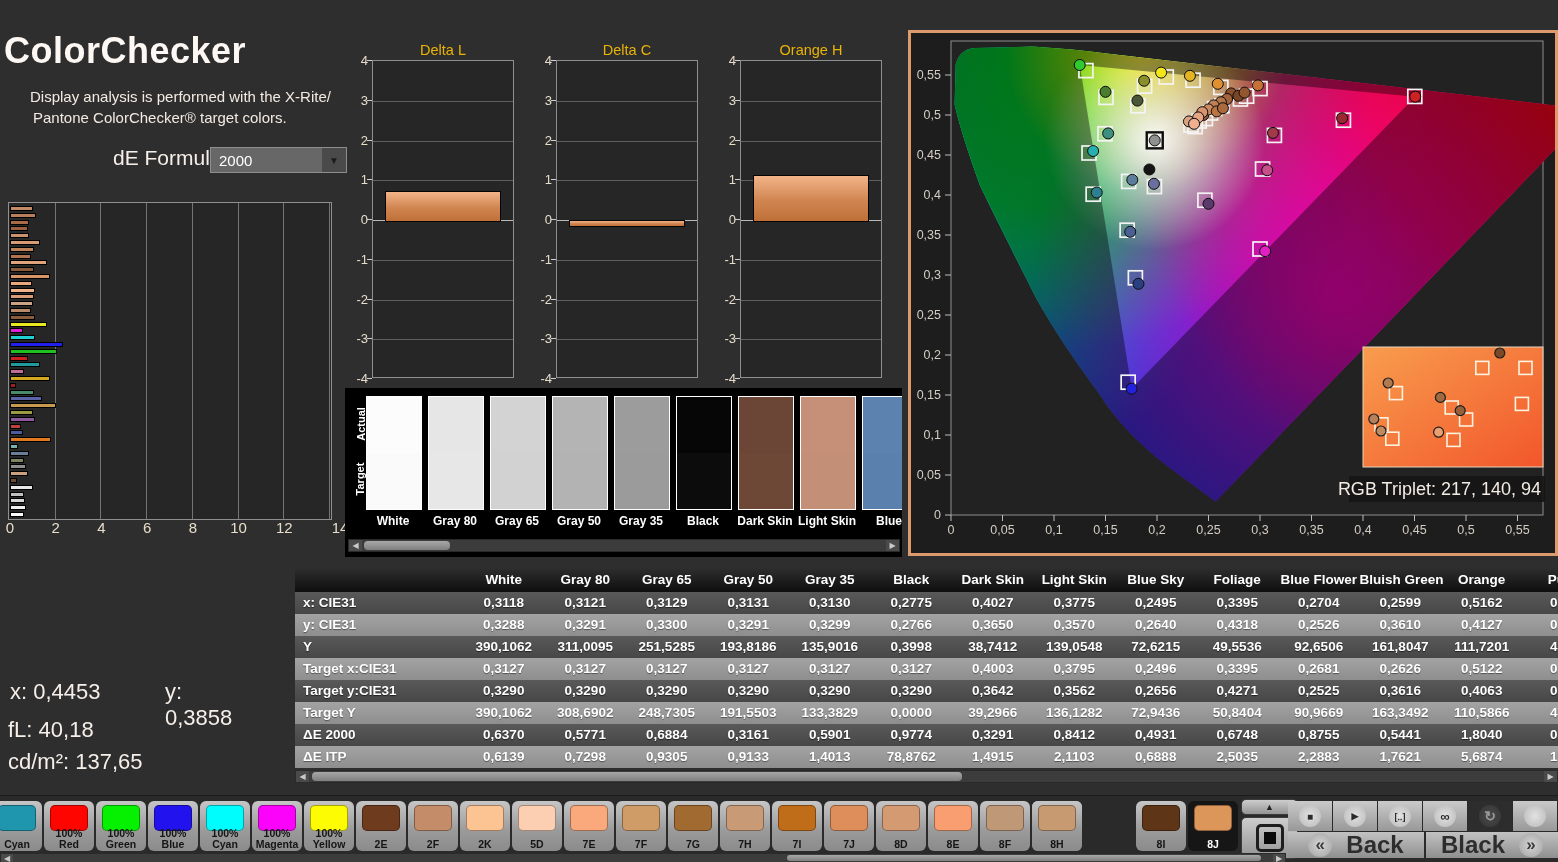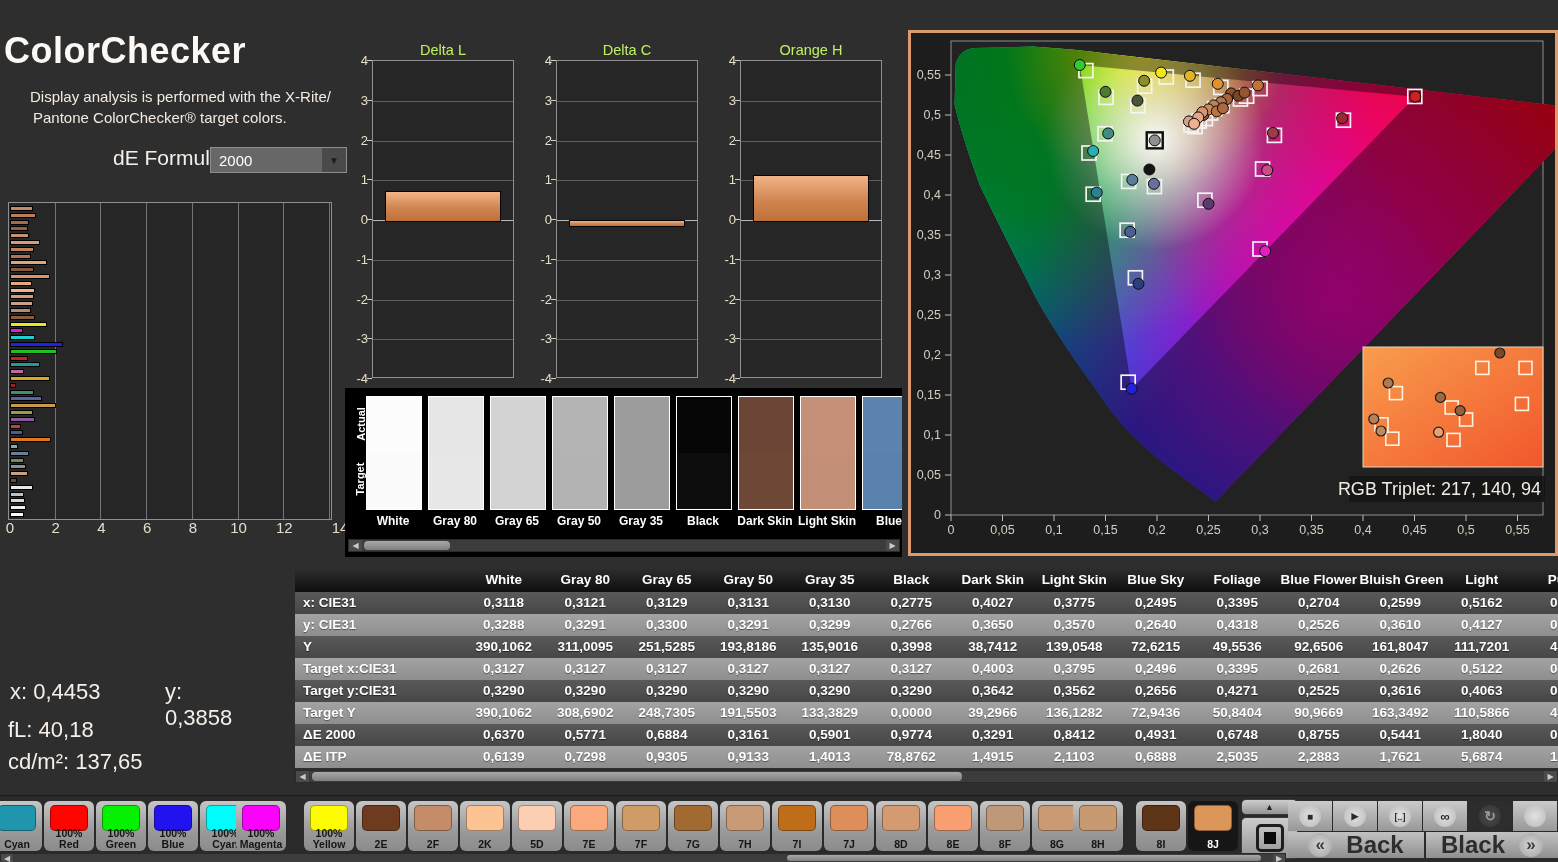--- a/index.html
+++ b/index.html
@@ -22,7 +22,7 @@
   .de-axis{left:8px;top:519px;width:322px;height:20px;}
   .de-axis span{position:absolute;transform:translateX(-50%);font-size:15px;color:#e8ddcb;}
   
-  .dchart-title{position:absolute;font-size:14.5px;color:#bef264;text-align:center;width:142px;}
+  .dchart-title{position:absolute;font-size:14.5px;color:#eab308;text-align:center;width:142px;}
   .dchart-plot{position:absolute;width:142px;height:318px;border:1px solid #8f8f8f;background:#262626;box-sizing:border-box;}
   .dchart-grid{position:absolute;left:0;right:0;height:1px;background:#5f5f5f;}
   .dchart-zero{background:#b9b9b9;}

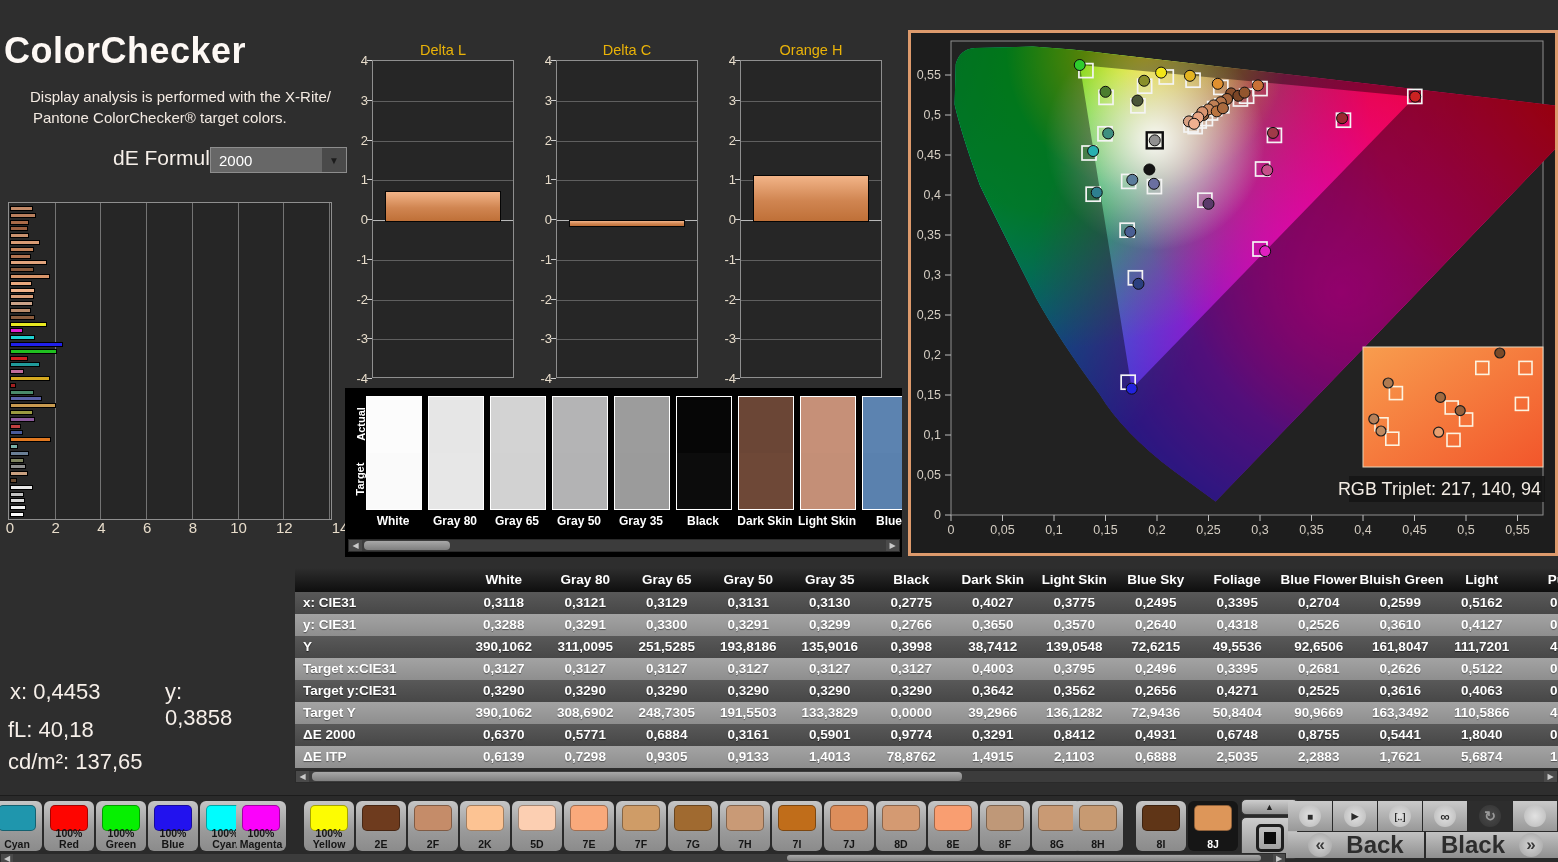--- a/index.html
+++ b/index.html
@@ -518,7 +518,7 @@
         <div class="cell">Foliage</div>
         <div class="cell">Blue Flower</div>
         <div class="cell">Bluish Green</div>
-        <div class="cell">Light</div>
+        <div class="cell">Orange</div>
         <div class="cell">Purp</div>
       </div>
       <div class="trow rdark">

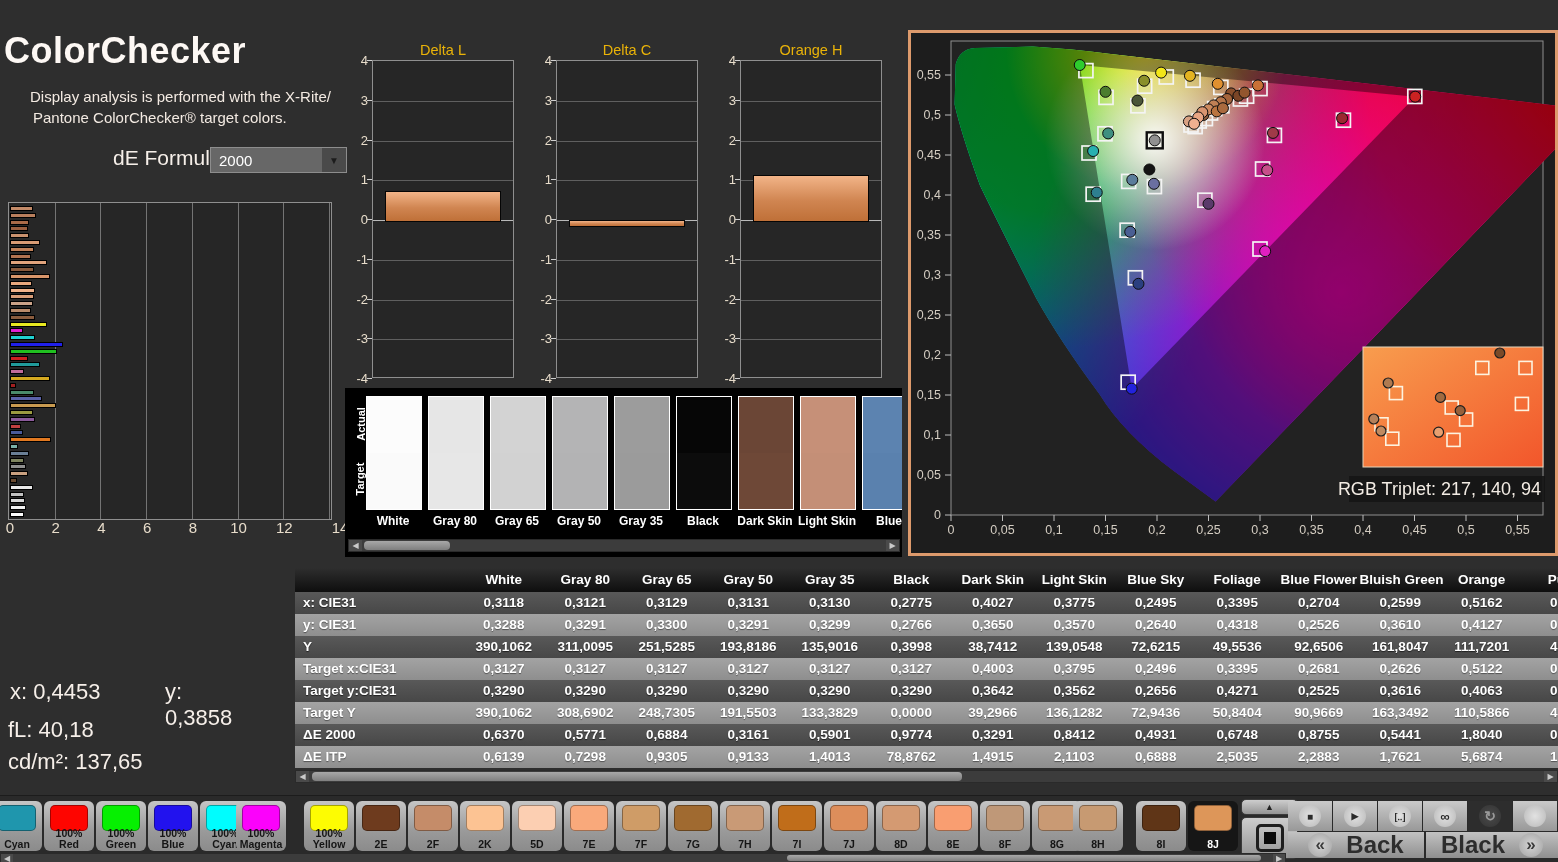--- a/index.html
+++ b/index.html
@@ -693,7 +693,7 @@
           <div class="chip" style="background: rgb(0, 253, 254);"></div>
           <div class="tlabel">100% Cyan</div>
         </div>
-        <div class="tile" style="left: 236px; text-decoration: underline;">
+        <div class="tile" style="left: 252px; text-decoration: underline;">
           <div class="chip" style="background: rgb(251, 2, 251);"></div>
           <div class="tlabel">100% Magenta</div>
         </div>

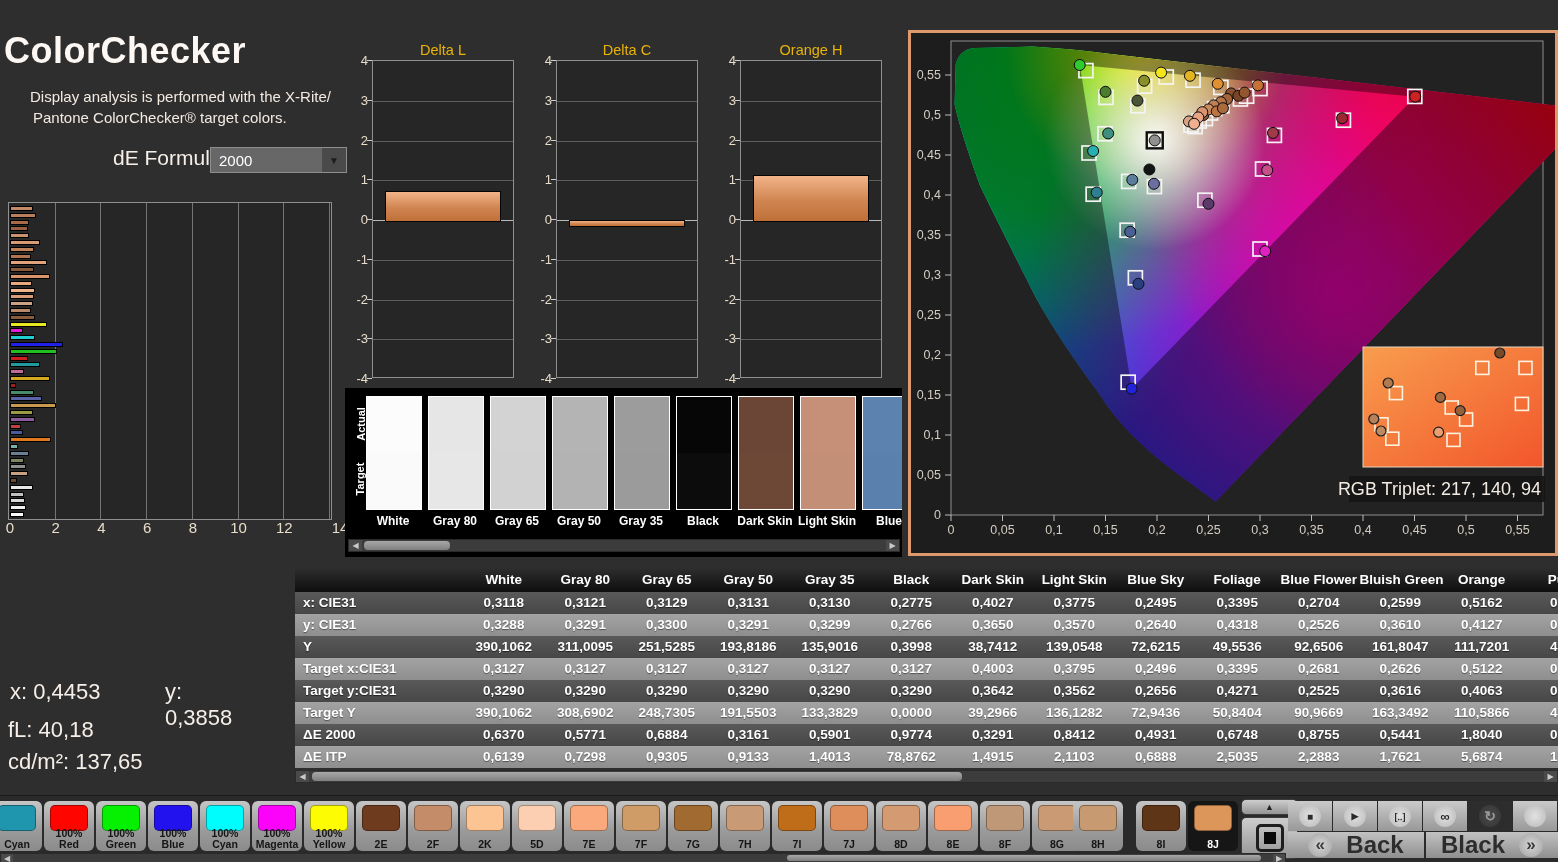--- a/index.html
+++ b/index.html
@@ -757,7 +757,7 @@
           <div class="chip" style="background: rgb(201, 154, 116);"></div>
           <div class="tlabel">8G</div>
         </div>
-        <div class="tile" style="left: 1073px;">
+        <div class="tile" style="left: 1032px;">
           <div class="chip" style="background: rgb(199, 154, 114);"></div>
           <div class="tlabel">8H</div>
         </div>

